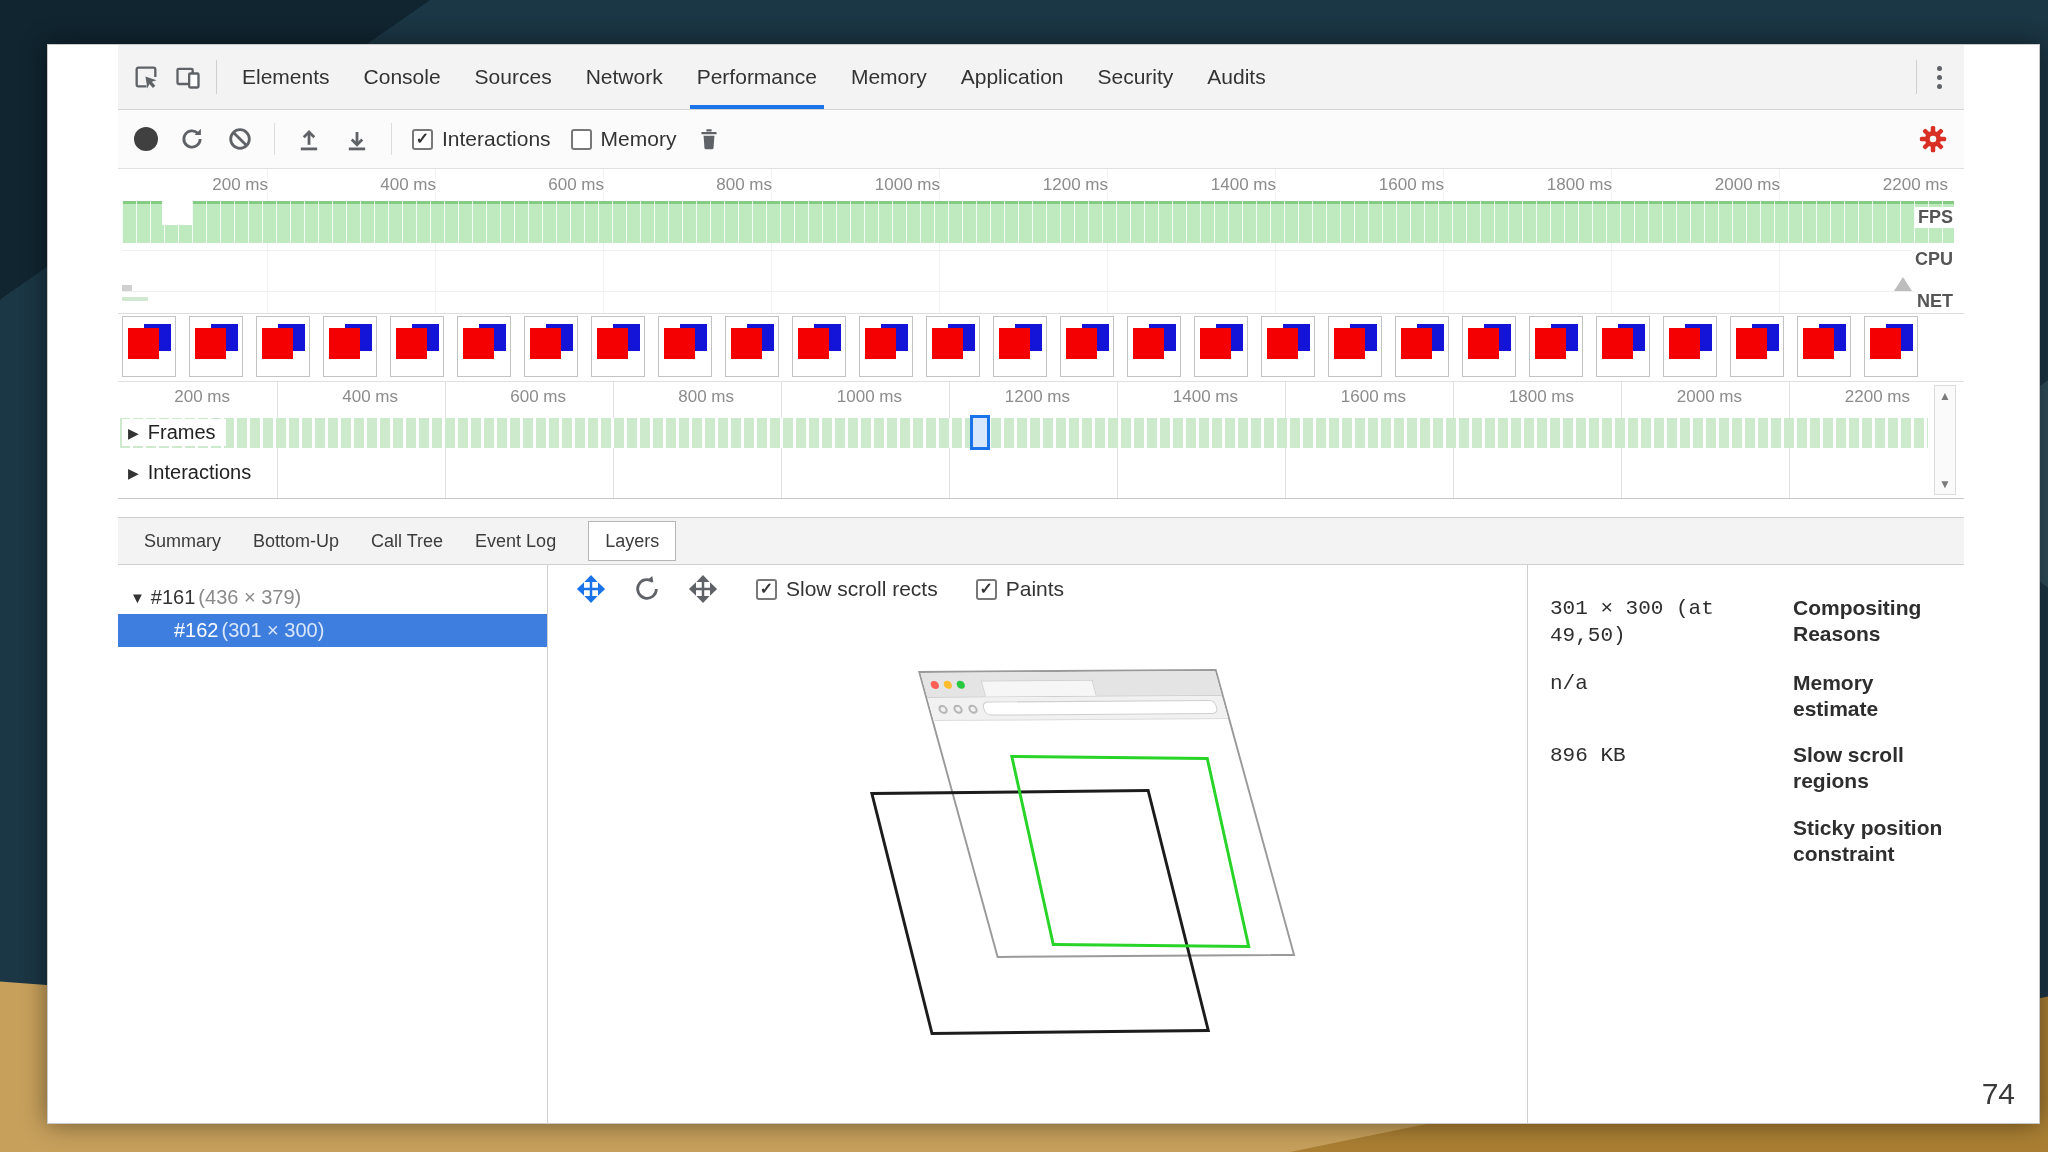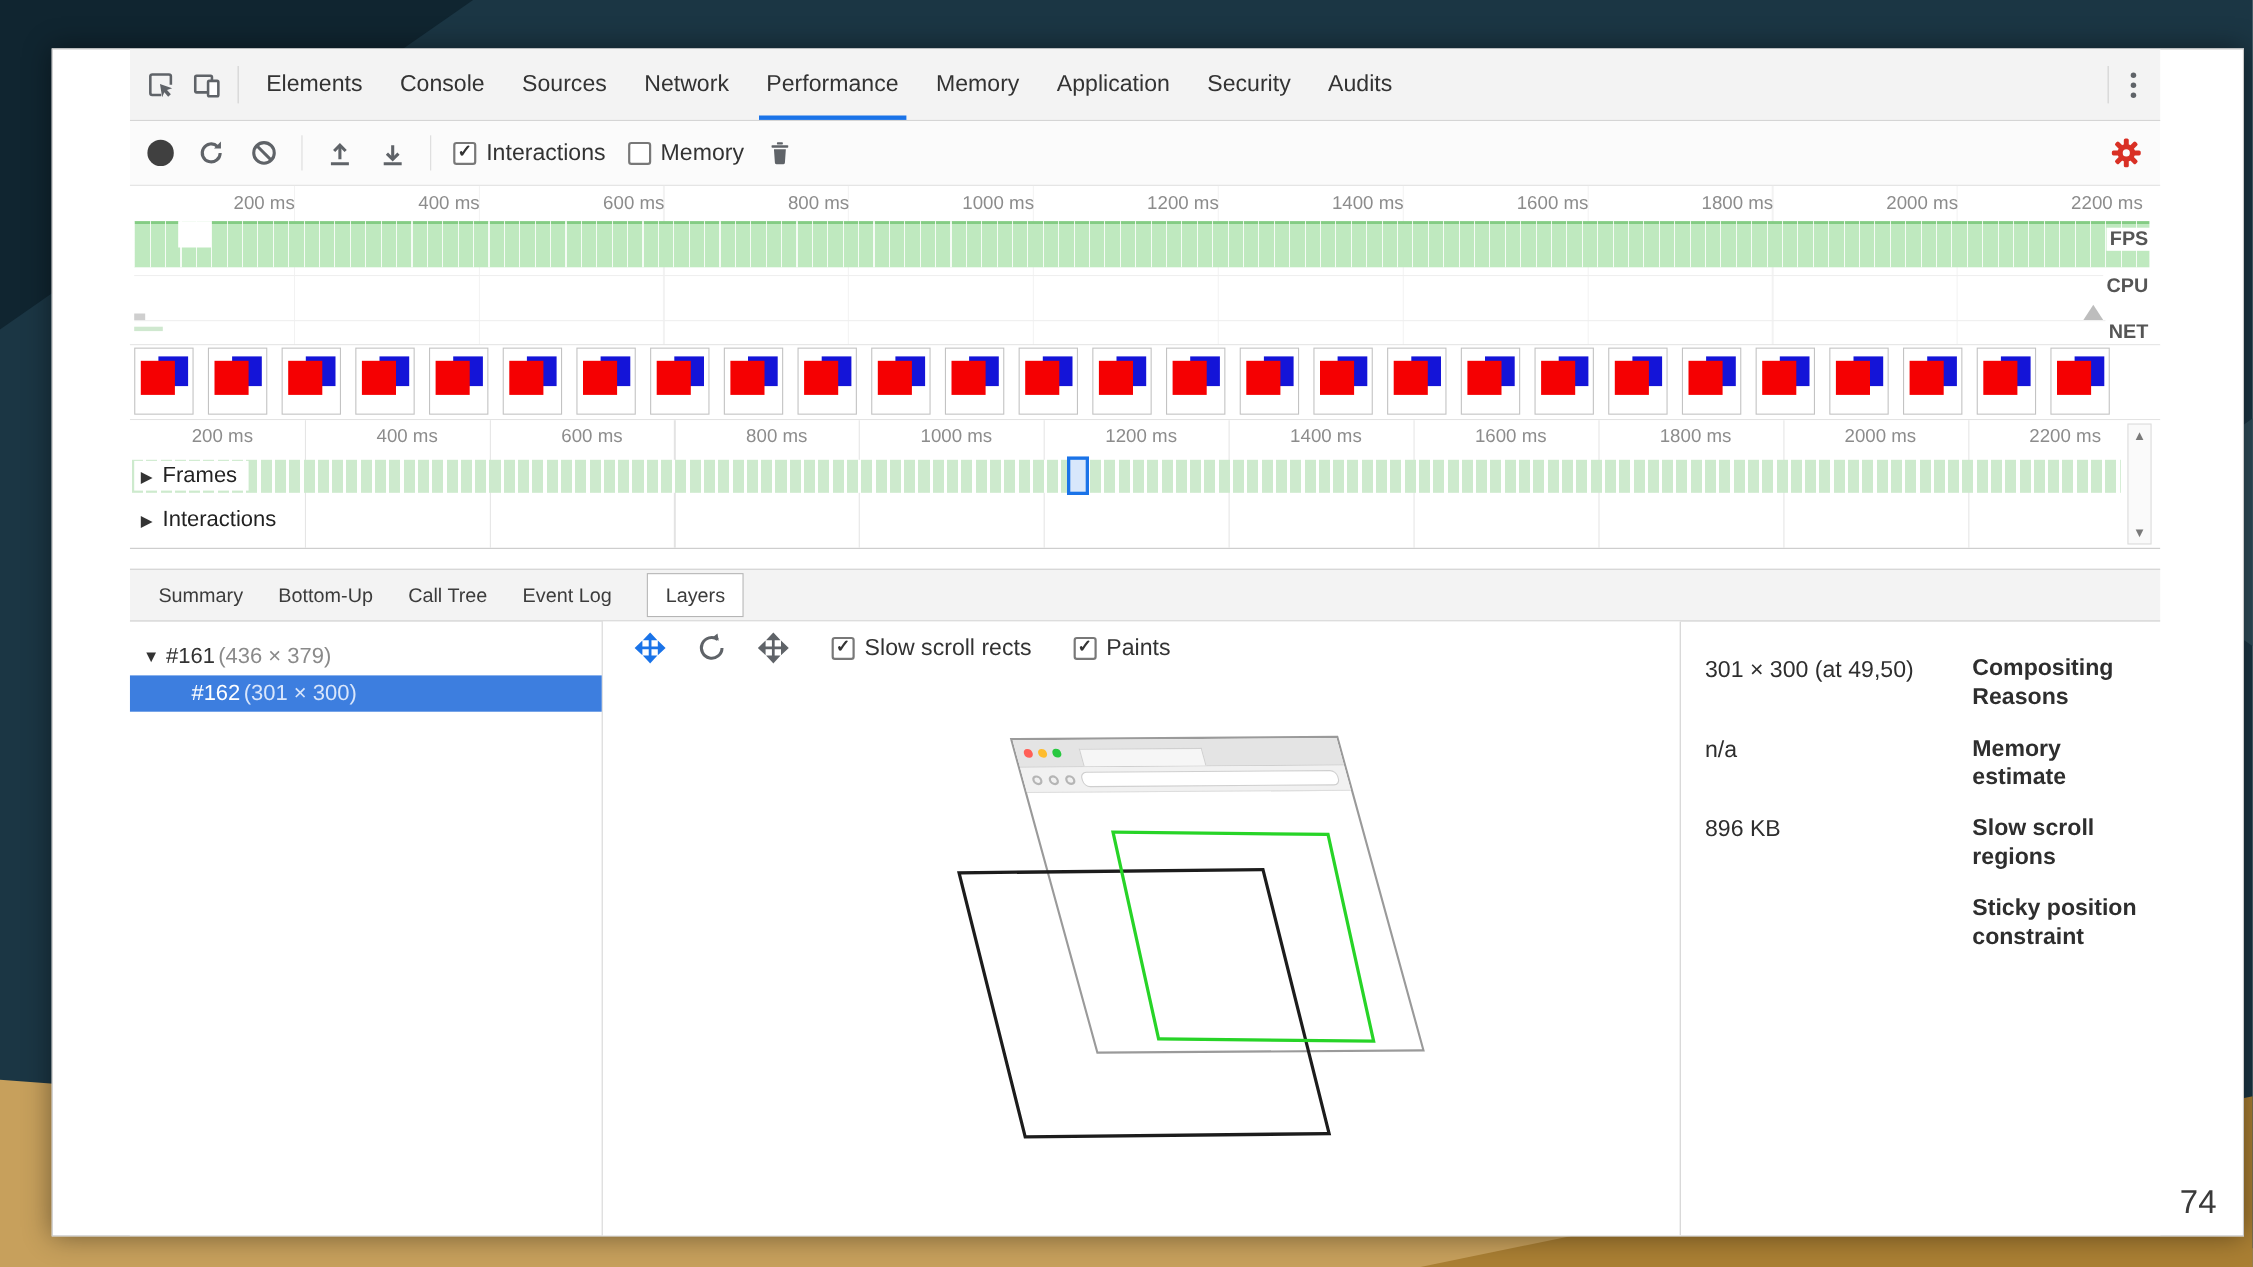--- a/index.html
+++ b/index.html
@@ -127,7 +127,7 @@
   .layer-details{width:436px;flex:none;box-sizing:border-box;padding:30px 12px 0 22px;
     display:grid;grid-template-columns:243px 1fr;row-gap:20px;align-content:start;font-size:21px;color:#2e2e2e;}
   .dlabel{font-weight:bold;line-height:1.25;}
-  .dvalue{line-height:1.3;}
+  .dvalue{line-height:1.3;font-family:Liberation Mono, monospace;}
 
   .icon-svg{display:block;}
 </style>

